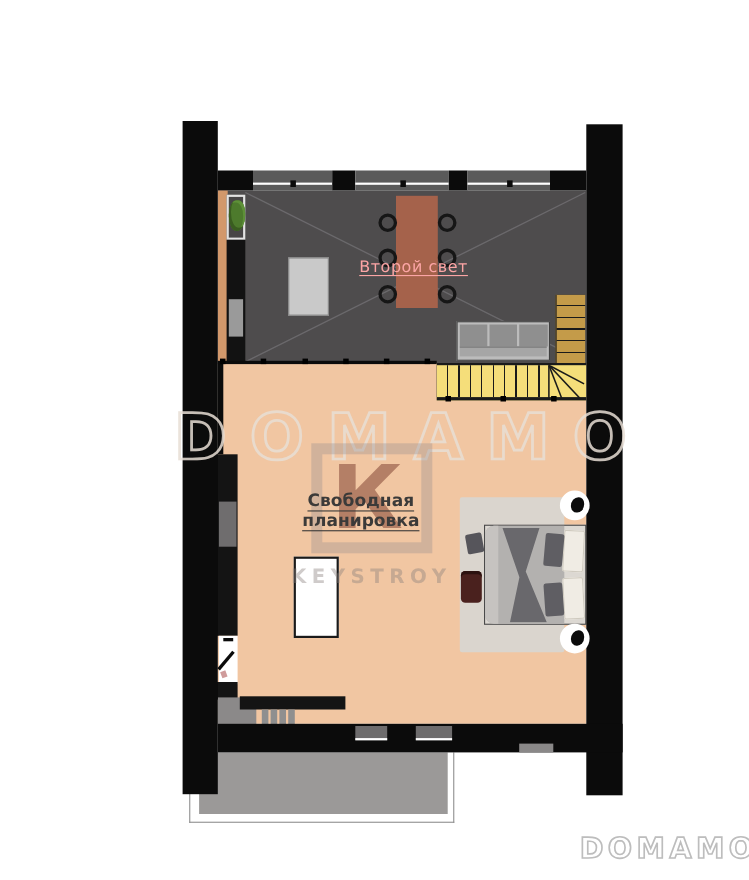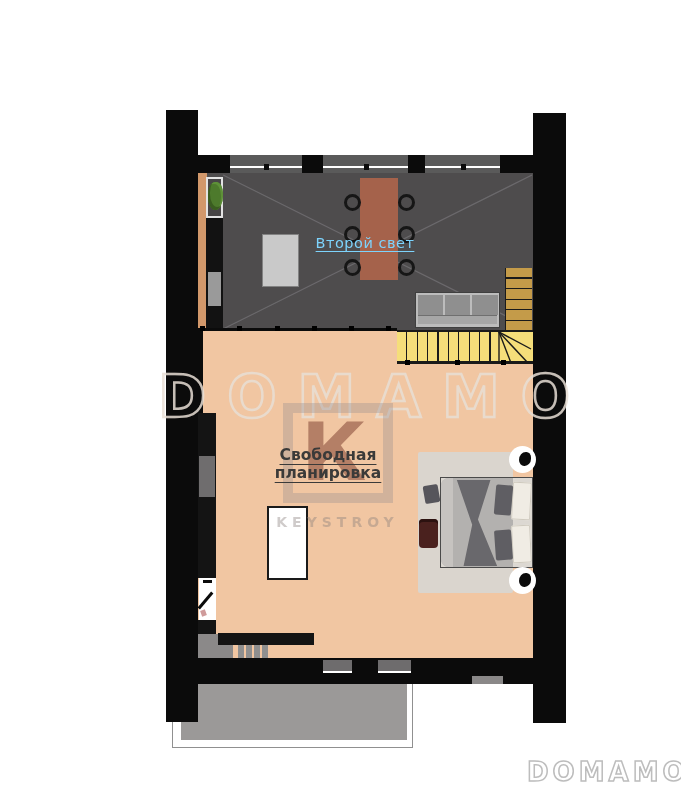--- a/index.html
+++ b/index.html
@@ -28,7 +28,7 @@
   .sofa{left:217px;top:119px;width:85px;height:36px;background:#bcbcbc;border:1px solid #3f3f3f;box-sizing:border-box;}
   .sofa .seat{position:absolute;top:2px;height:20px;background:#8f8f8f;}
   .sofa .base{position:absolute;left:2px;right:2px;bottom:3px;height:8px;background:#a6a6a6;border-top:1px solid #6f6f6f;}
-  #upper-room-label{left:89px;top:62px;width:156px;text-align:center;color:#7dd3fc;font-size:14.5px;letter-spacing:.5px;text-decoration:underline;text-underline-offset:3px;}
+  #upper-room-label{left:100px;top:62px;width:156px;text-align:center;color:#fca5a5;font-size:14.5px;letter-spacing:.5px;text-decoration:underline;text-underline-offset:3px;}
 
   
   #stair-upper{left:505px;top:268px;width:27px;height:62px;background:#c49b49;border-left:1.5px solid #1a1a1a;box-sizing:border-box;

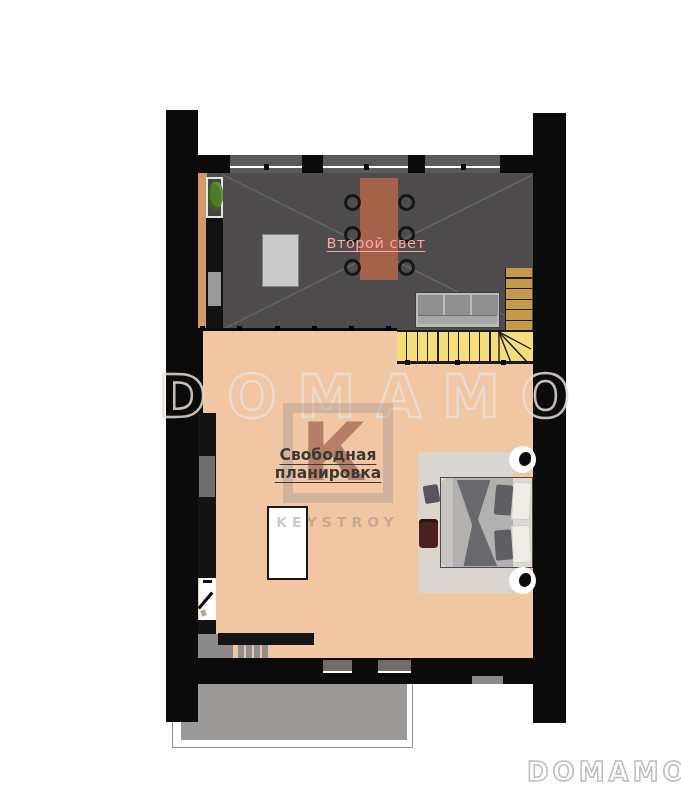--- a/index.html
+++ b/index.html
@@ -75,7 +75,7 @@
     -webkit-text-stroke:2.5px rgba(231,222,213,0.85);z-index:55;white-space:nowrap;}
   #wm-logo{left:283px;top:403px;width:110px;height:100px;border:10px solid rgba(150,140,142,0.35);box-sizing:border-box;z-index:60;}
   #wm-logo .k{position:absolute;left:8px;top:-4px;font-size:80px;font-weight:bold;color:rgba(120,56,42,0.5);line-height:1.1;}
-  #wm-logo-text{left:255px;top:514px;width:165px;text-align:center;font-size:14px;font-weight:bold;letter-spacing:5px;color:rgba(136,126,123,0.4);z-index:60;}
+  #wm-logo-text{left:255px;top:514px;width:165px;text-align:center;font-size:18px;font-weight:bold;letter-spacing:5px;color:rgba(136,126,123,0.4);z-index:60;}
   #wm-corner{left:527px;top:757px;font-size:26px;font-weight:bold;letter-spacing:4px;color:transparent;
     -webkit-text-stroke:1.5px #bdbdbd;z-index:55;white-space:nowrap;}
 

